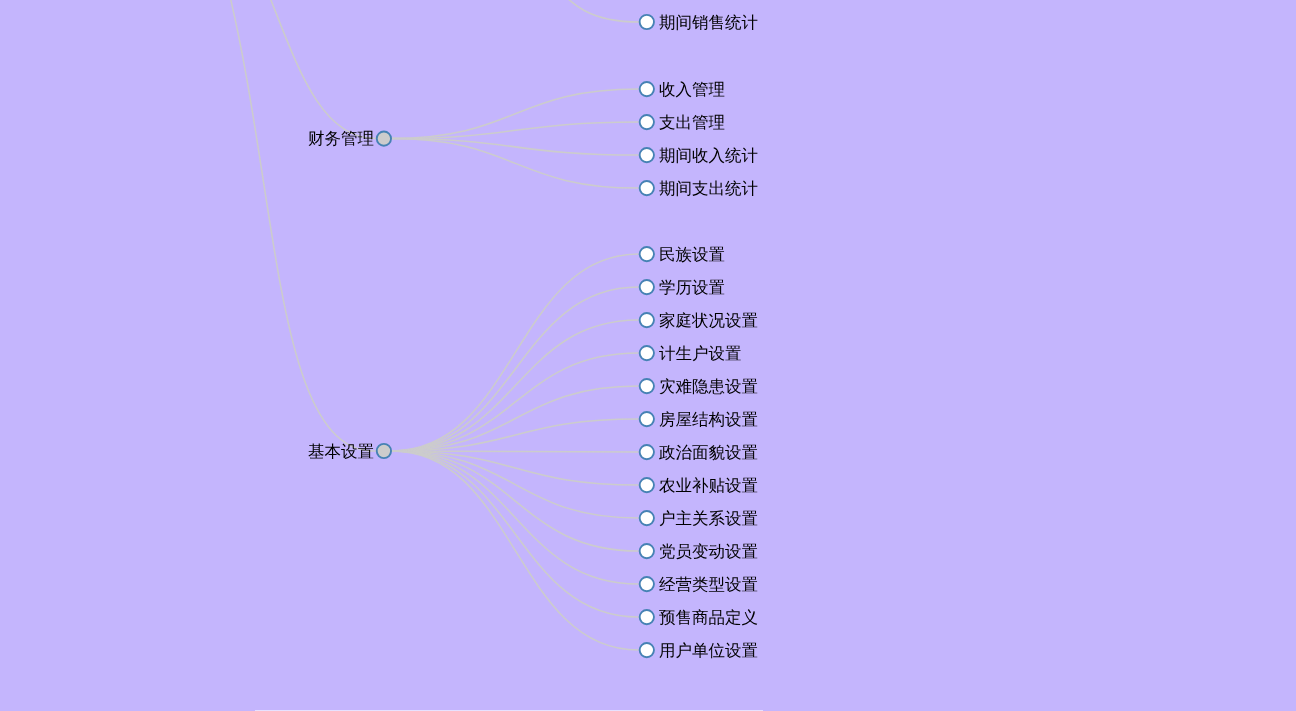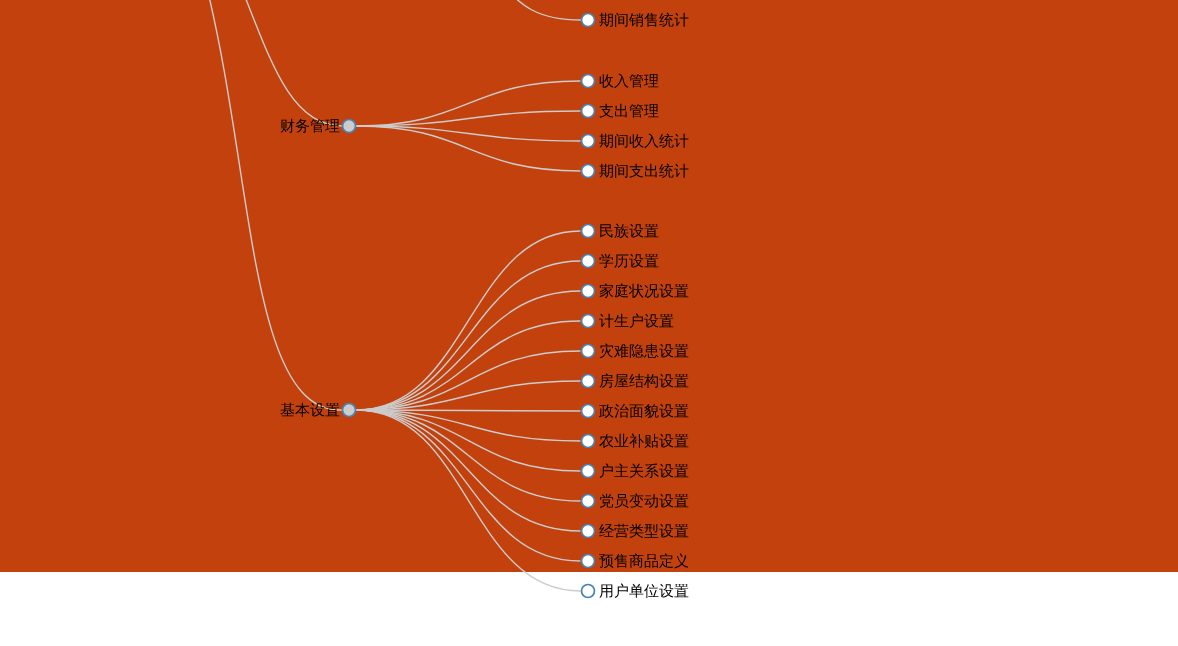--- a/index.html
+++ b/index.html
@@ -14,8 +14,8 @@
   .stage {
     position: relative;
     width: 1178px;
-    height: 572px;
-    background: #c2410c;
+    height: 646px;
+    background: #c4b5fd;
   }
   svg text.lbl {
     font-family: "Liberation Sans", "DejaVu Sans", sans-serif;

